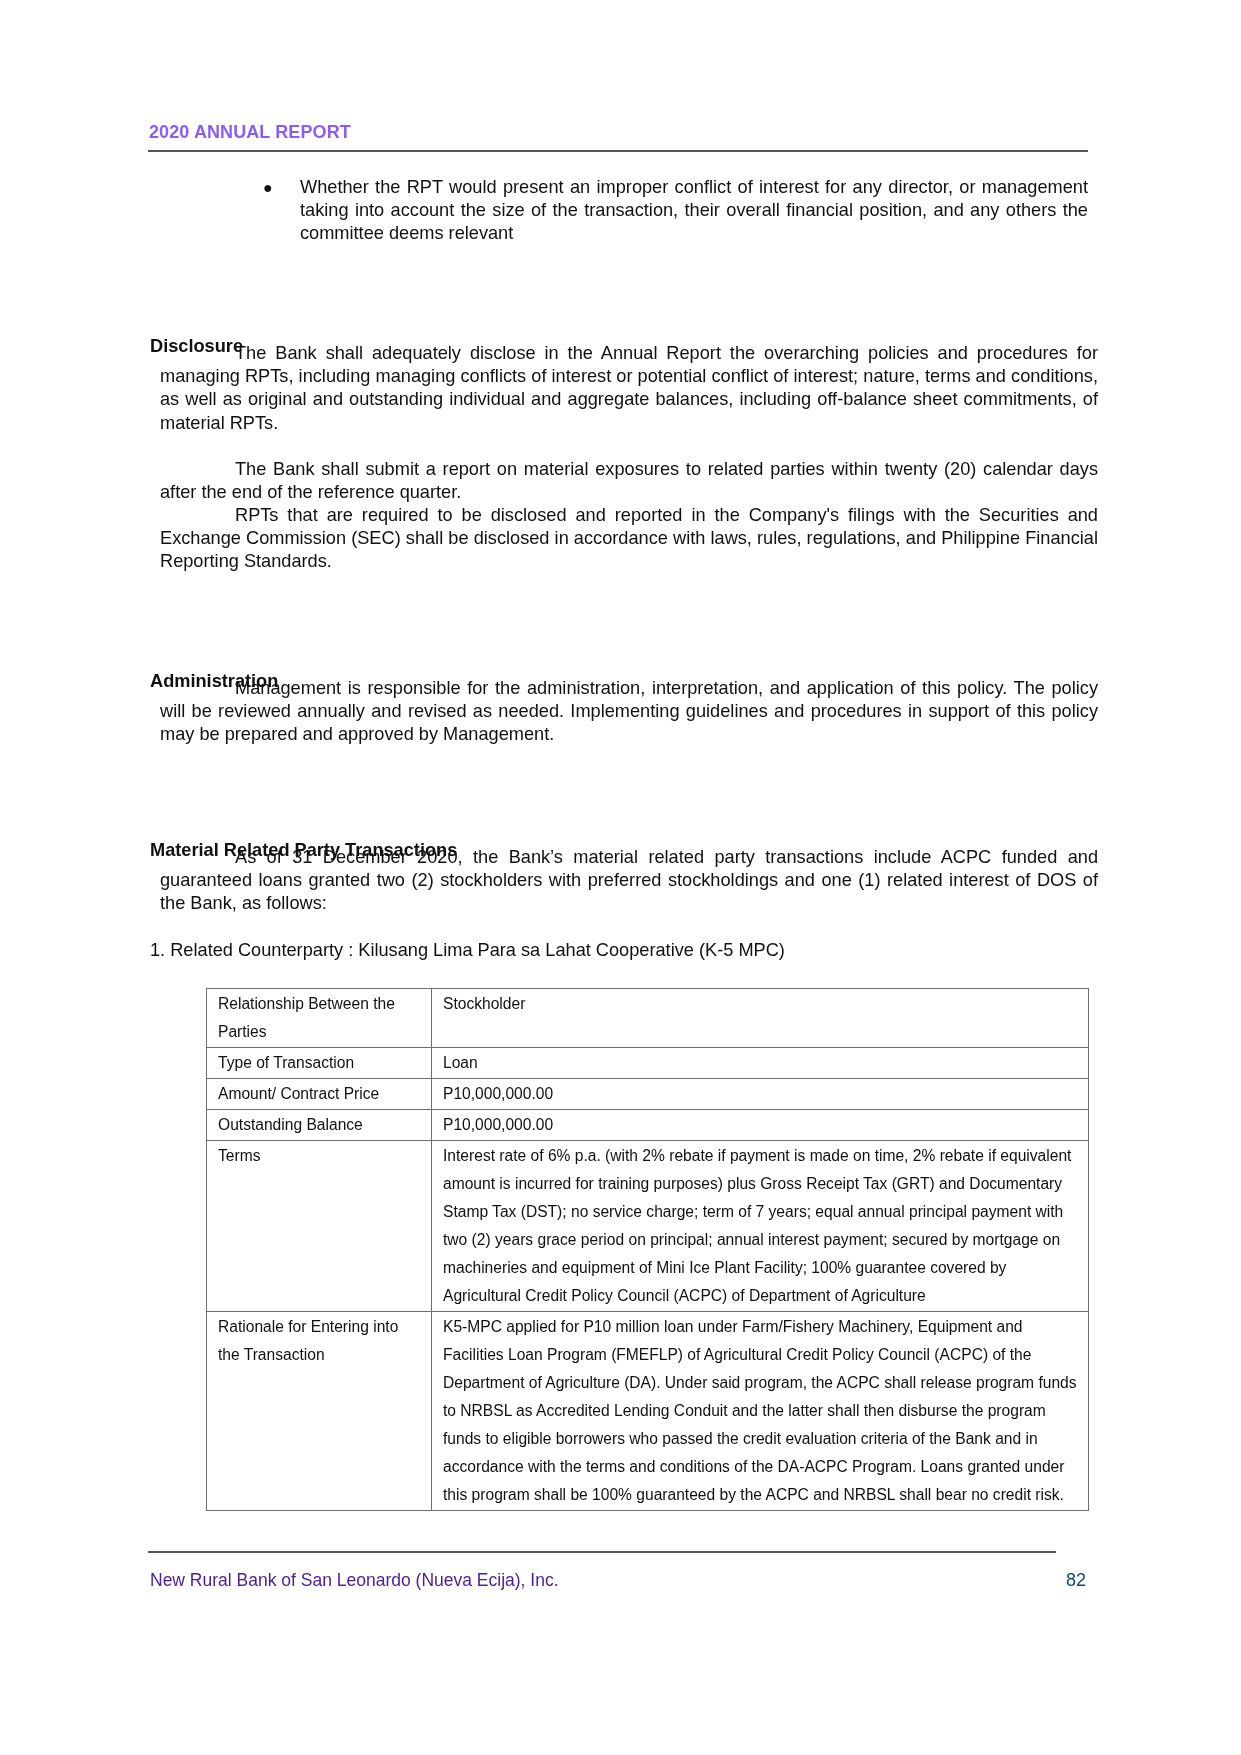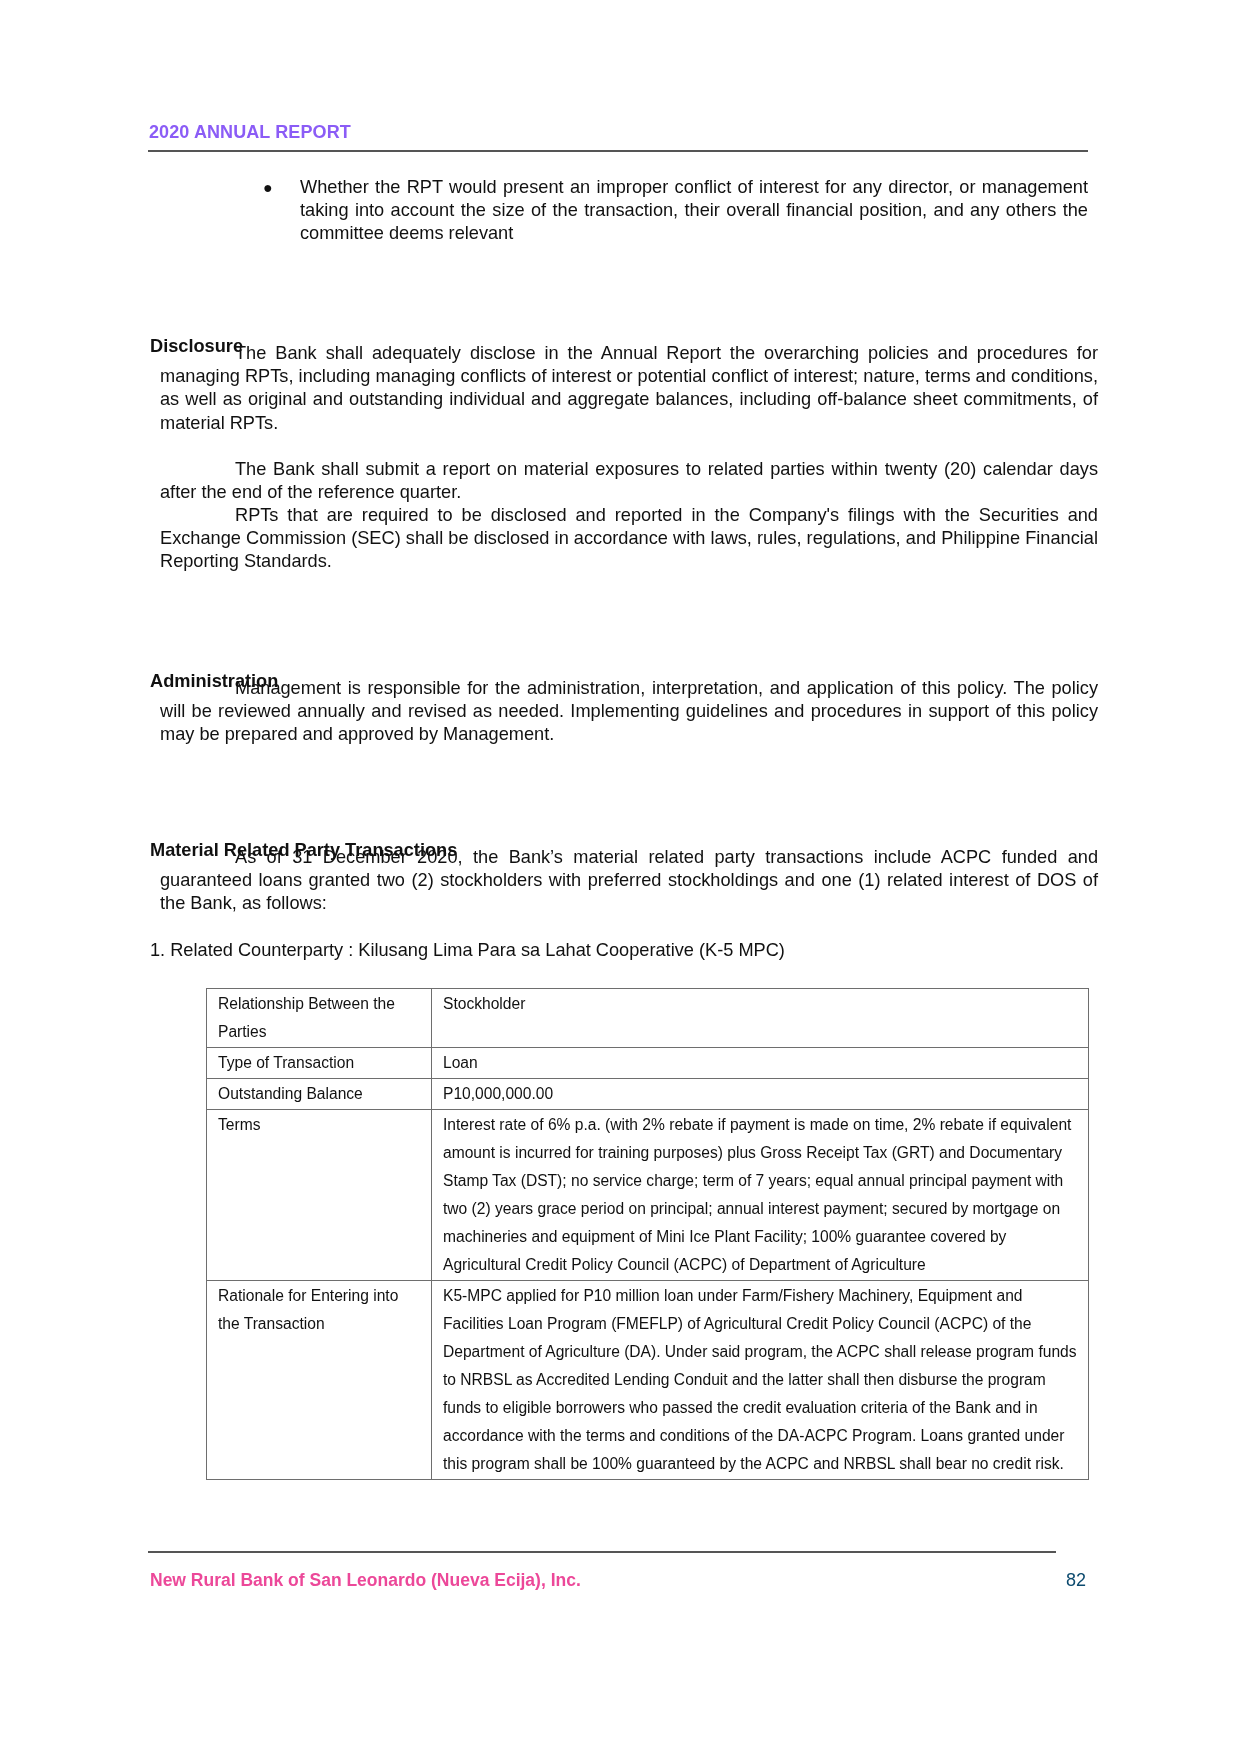--- a/index.html
+++ b/index.html
@@ -59,6 +59,10 @@
     <td>Loan</td>
   </tr>
   <tr class="r-single">
+    <td class="lbl">Amount/ Contract Price</td>
+    <td>P10,000,000.00</td>
+  </tr>
+  <tr class="r-single">
     <td class="lbl">Outstanding Balance</td>
     <td>P10,000,000.00</td>
   </tr>

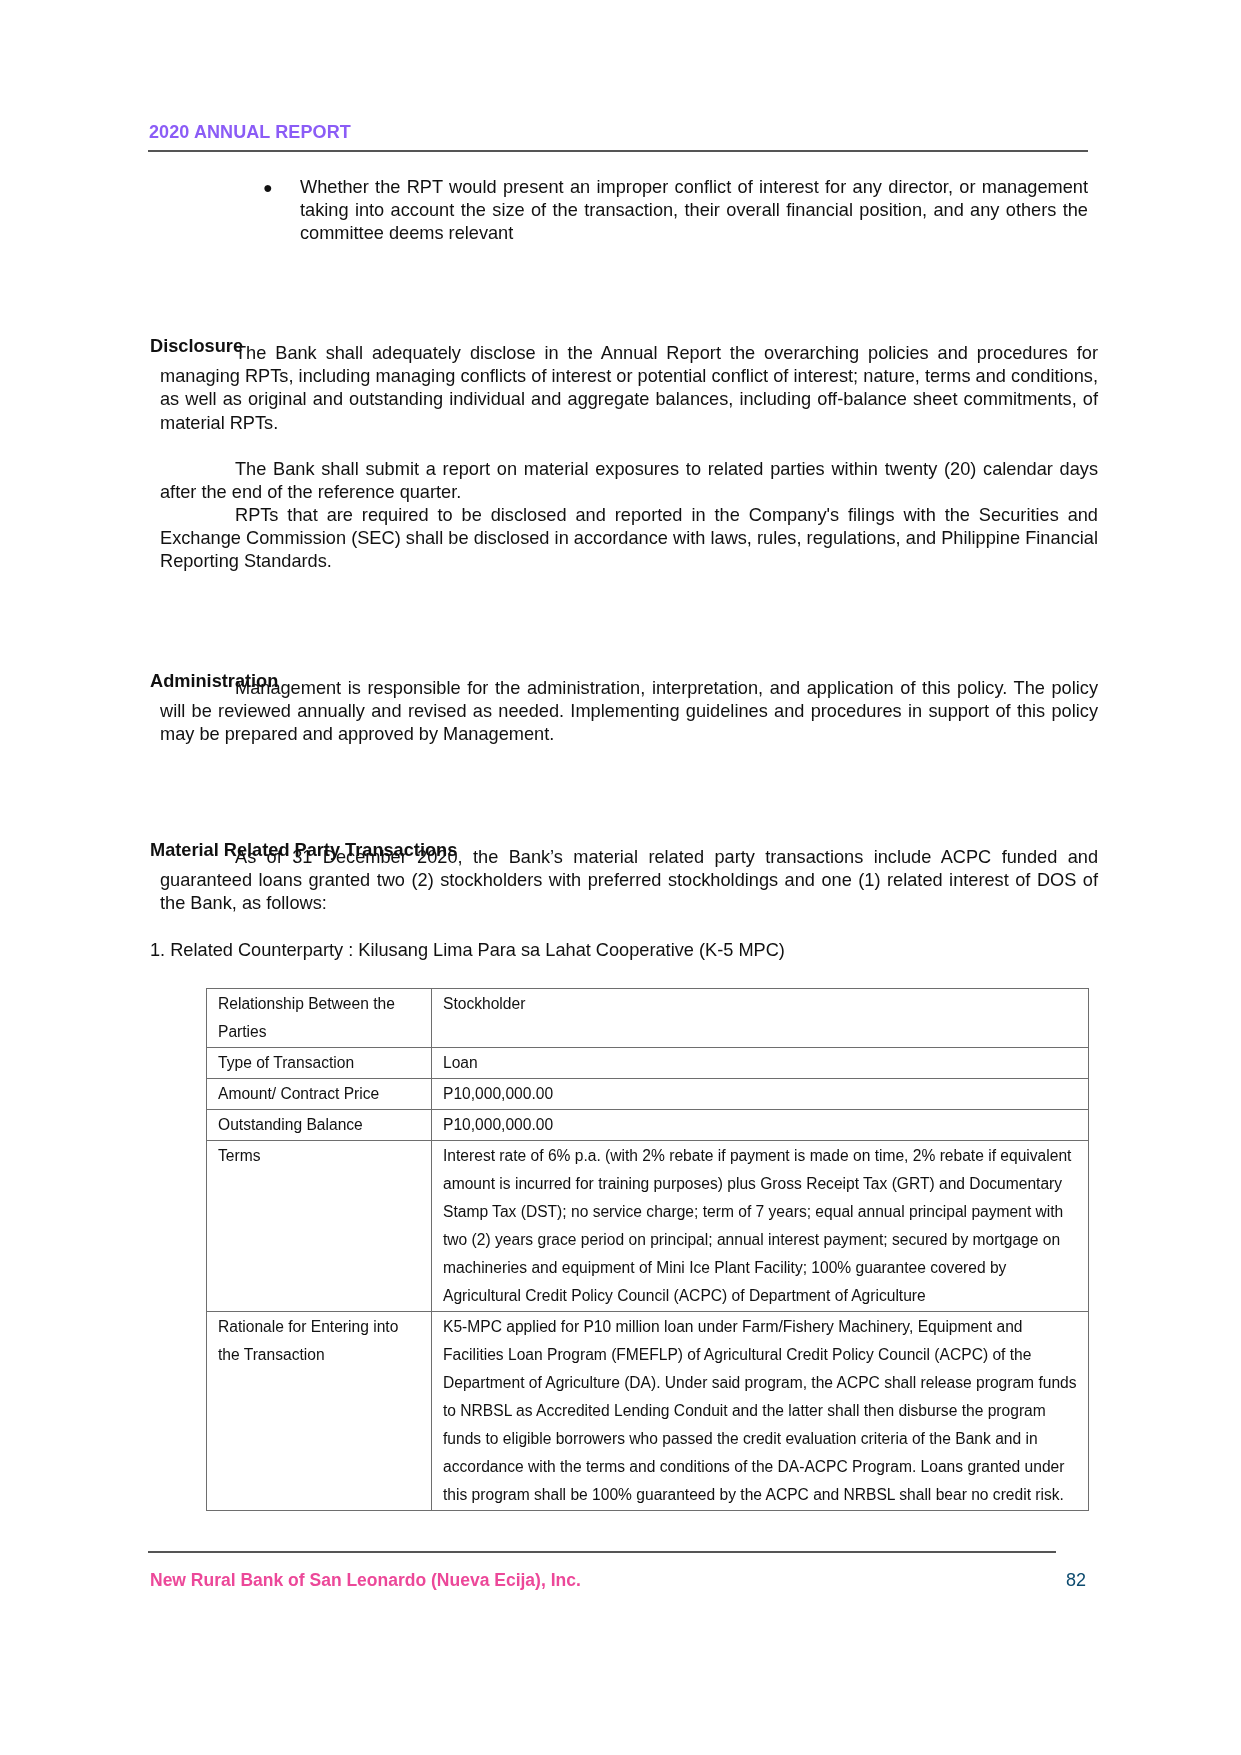--- a/index.html
+++ b/index.html
@@ -22,7 +22,7 @@
   table.rpt tr.r-rel td { height: 47px; }
   table.rpt tr.r-single td { height: 23px; }
   .footer-rule { left: 148px; top: 1551px; width: 908px; height: 0; border-top: 2px solid #555555; }
-  .footer-text { left: 150px; top: 1570px; font-size: 17.5px; font-weight: bold; color: #ec4899; }
+  .footer-text { left: 150px; top: 1570px; font-size: 17.5px; font-weight: normal; color: #4c1d95; }
   .page-num { left: 1066px; top: 1570px; font-size: 18px; color: #0c4a6e; }
 </style>
 </head>

